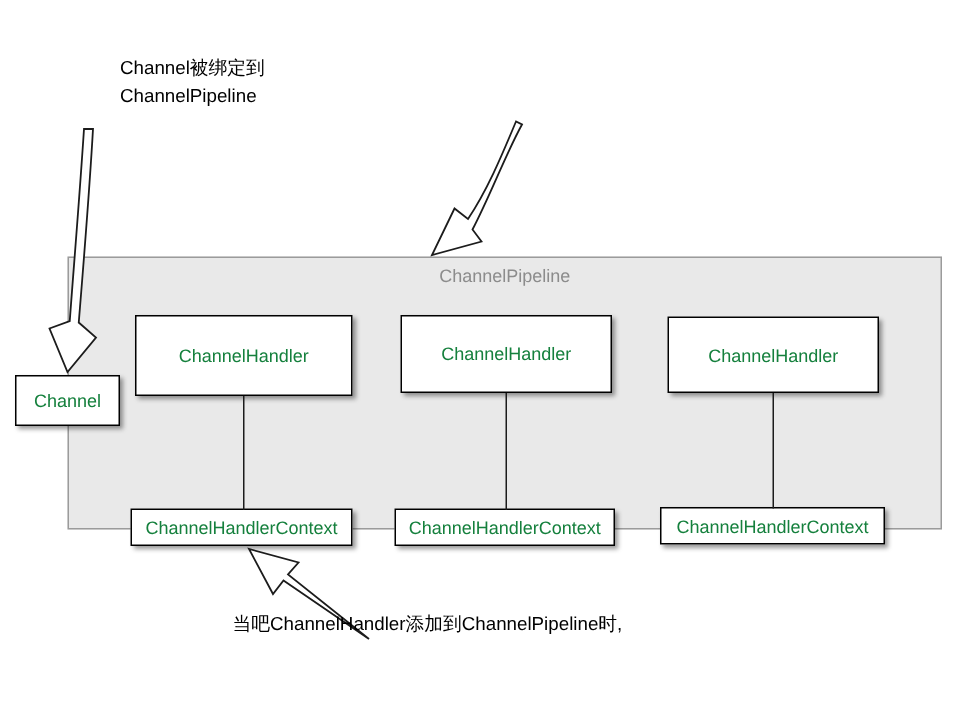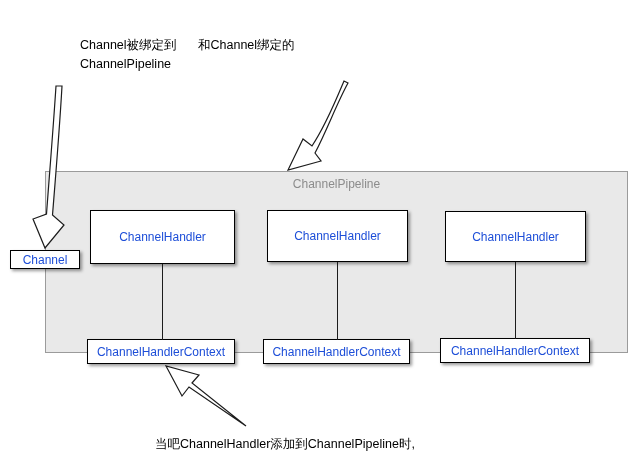--- a/index.html
+++ b/index.html
@@ -105,7 +105,6 @@
     <div>ChannelPipeline</div>
   </div>
   <div class="annotation ann-top-middle">
-    <div>和Channel绑定的</div>
   </div>
   <div class="annotation ann-bottom">
     <div>当吧ChannelHandler添加到ChannelPipeline时,</div>

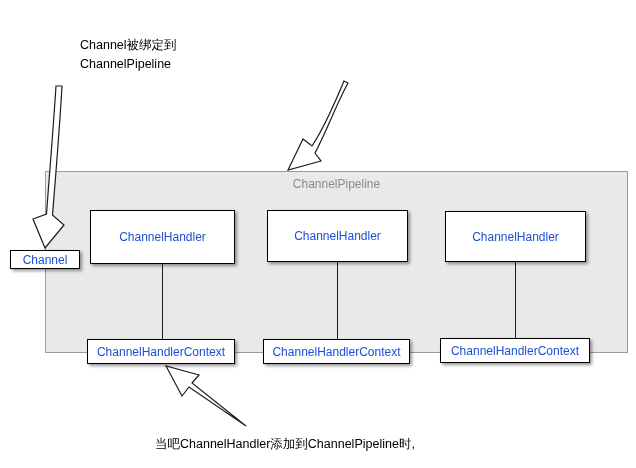--- a/index.html
+++ b/index.html
@@ -37,7 +37,7 @@
     box-shadow:2px 2px 3px rgba(0,0,0,0.40);
     box-sizing:border-box;
     display:flex;align-items:center;justify-content:center;
-    font-size:12px;color:#1d4ed8;
+    font-size:12px;color:#15803d;
     z-index:3;
     white-space:nowrap;
   }

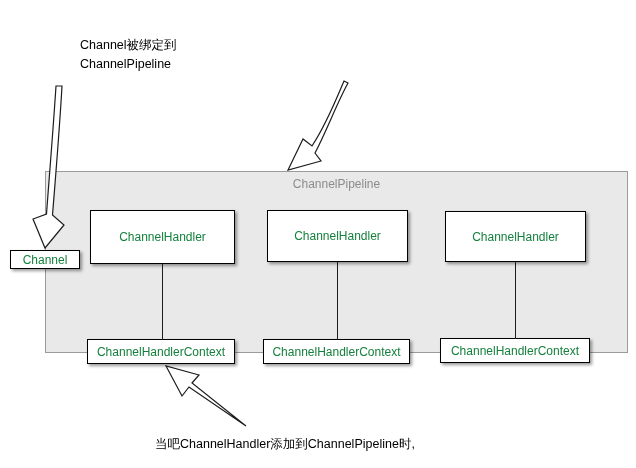--- a/index.html
+++ b/index.html
@@ -44,7 +44,7 @@
   .handler-1{left:90px;top:210px;width:145px;height:54px;}
   .handler-2{left:267px;top:210px;width:141px;height:52px;}
   .handler-3{left:445px;top:211px;width:141px;height:51px;}
-  .channel-box{left:10px;top:250px;width:70px;height:19px;}
+  .channel-box{left:10px;top:250px;width:70px;height:34px;}
   .ctx-1{left:87px;top:339px;width:148px;height:25px;}
   .ctx-2{left:263px;top:339px;width:147px;height:25px;}
   .ctx-3{left:440px;top:338px;width:150px;height:25px;}

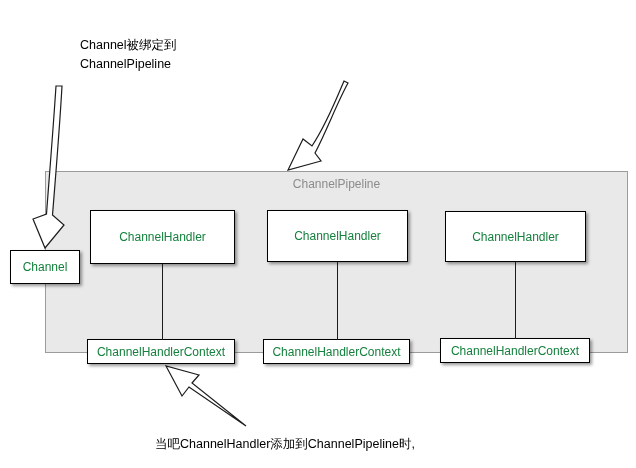--- a/index.html
+++ b/index.html
@@ -58,7 +58,7 @@
   }
   .ann-top-left{left:32px;top:36px;margin-left:48px;}
   .ann-top-middle{left:198px;top:36px;}
-  .ann-bottom{left:155px;top:435px;}
+  .ann-bottom{left:155px;top:407px;}
 
   svg.overlay{
     position:absolute;left:0;top:0;width:636px;height:468px;

